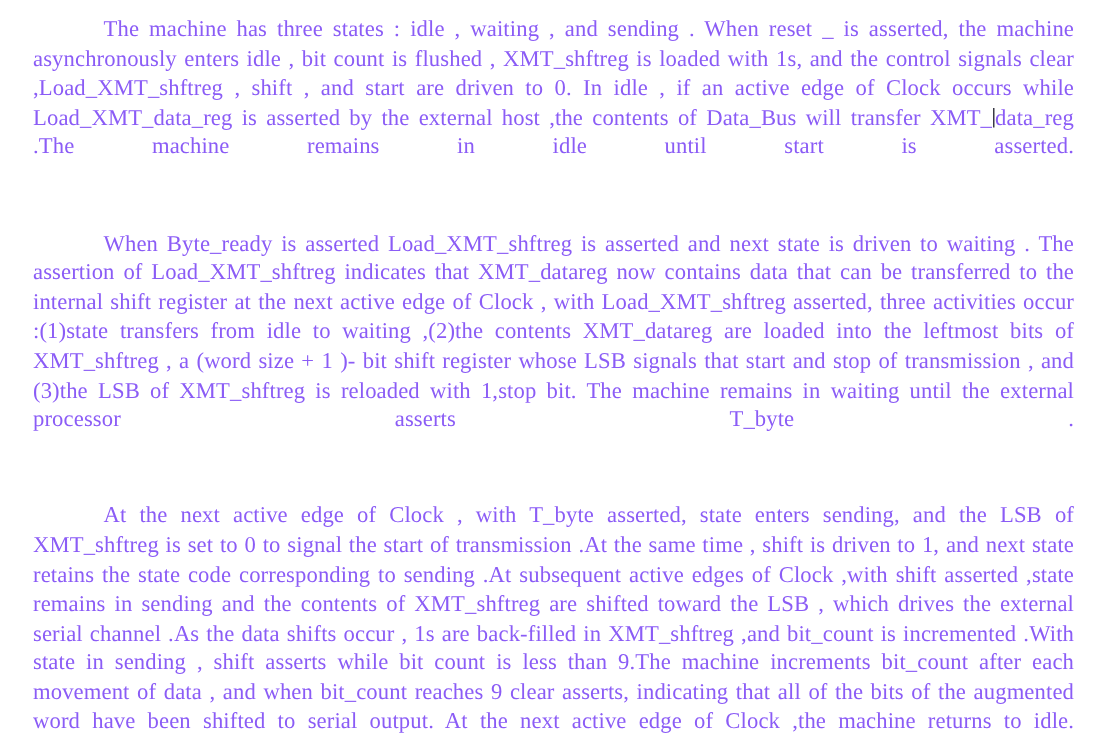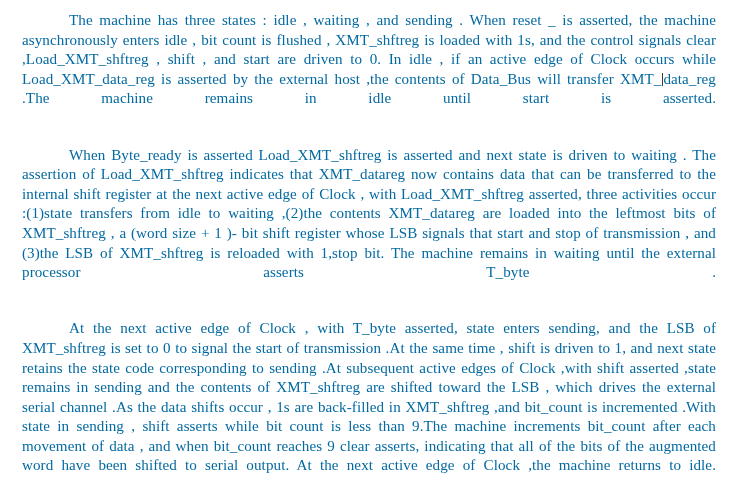--- a/index.html
+++ b/index.html
@@ -36,7 +36,7 @@
     line-height: 19.6px;
     letter-spacing: 0.08px;
     word-spacing: 0.6px;
-    color: #0369a1;
+    color: #8b5cf6;
     font-family: Liberation Serif, serif;
   }
   p.para.indent {

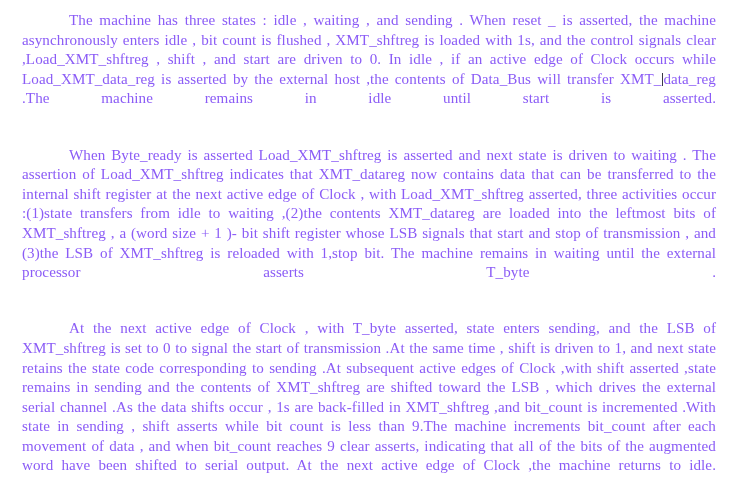--- a/index.html
+++ b/index.html
@@ -43,7 +43,7 @@
     text-indent: 47px;
   }
   p.para + p.para {
-    margin-top: 17px;
+    margin-top: 25px;
   }
   
   p.para::after {

